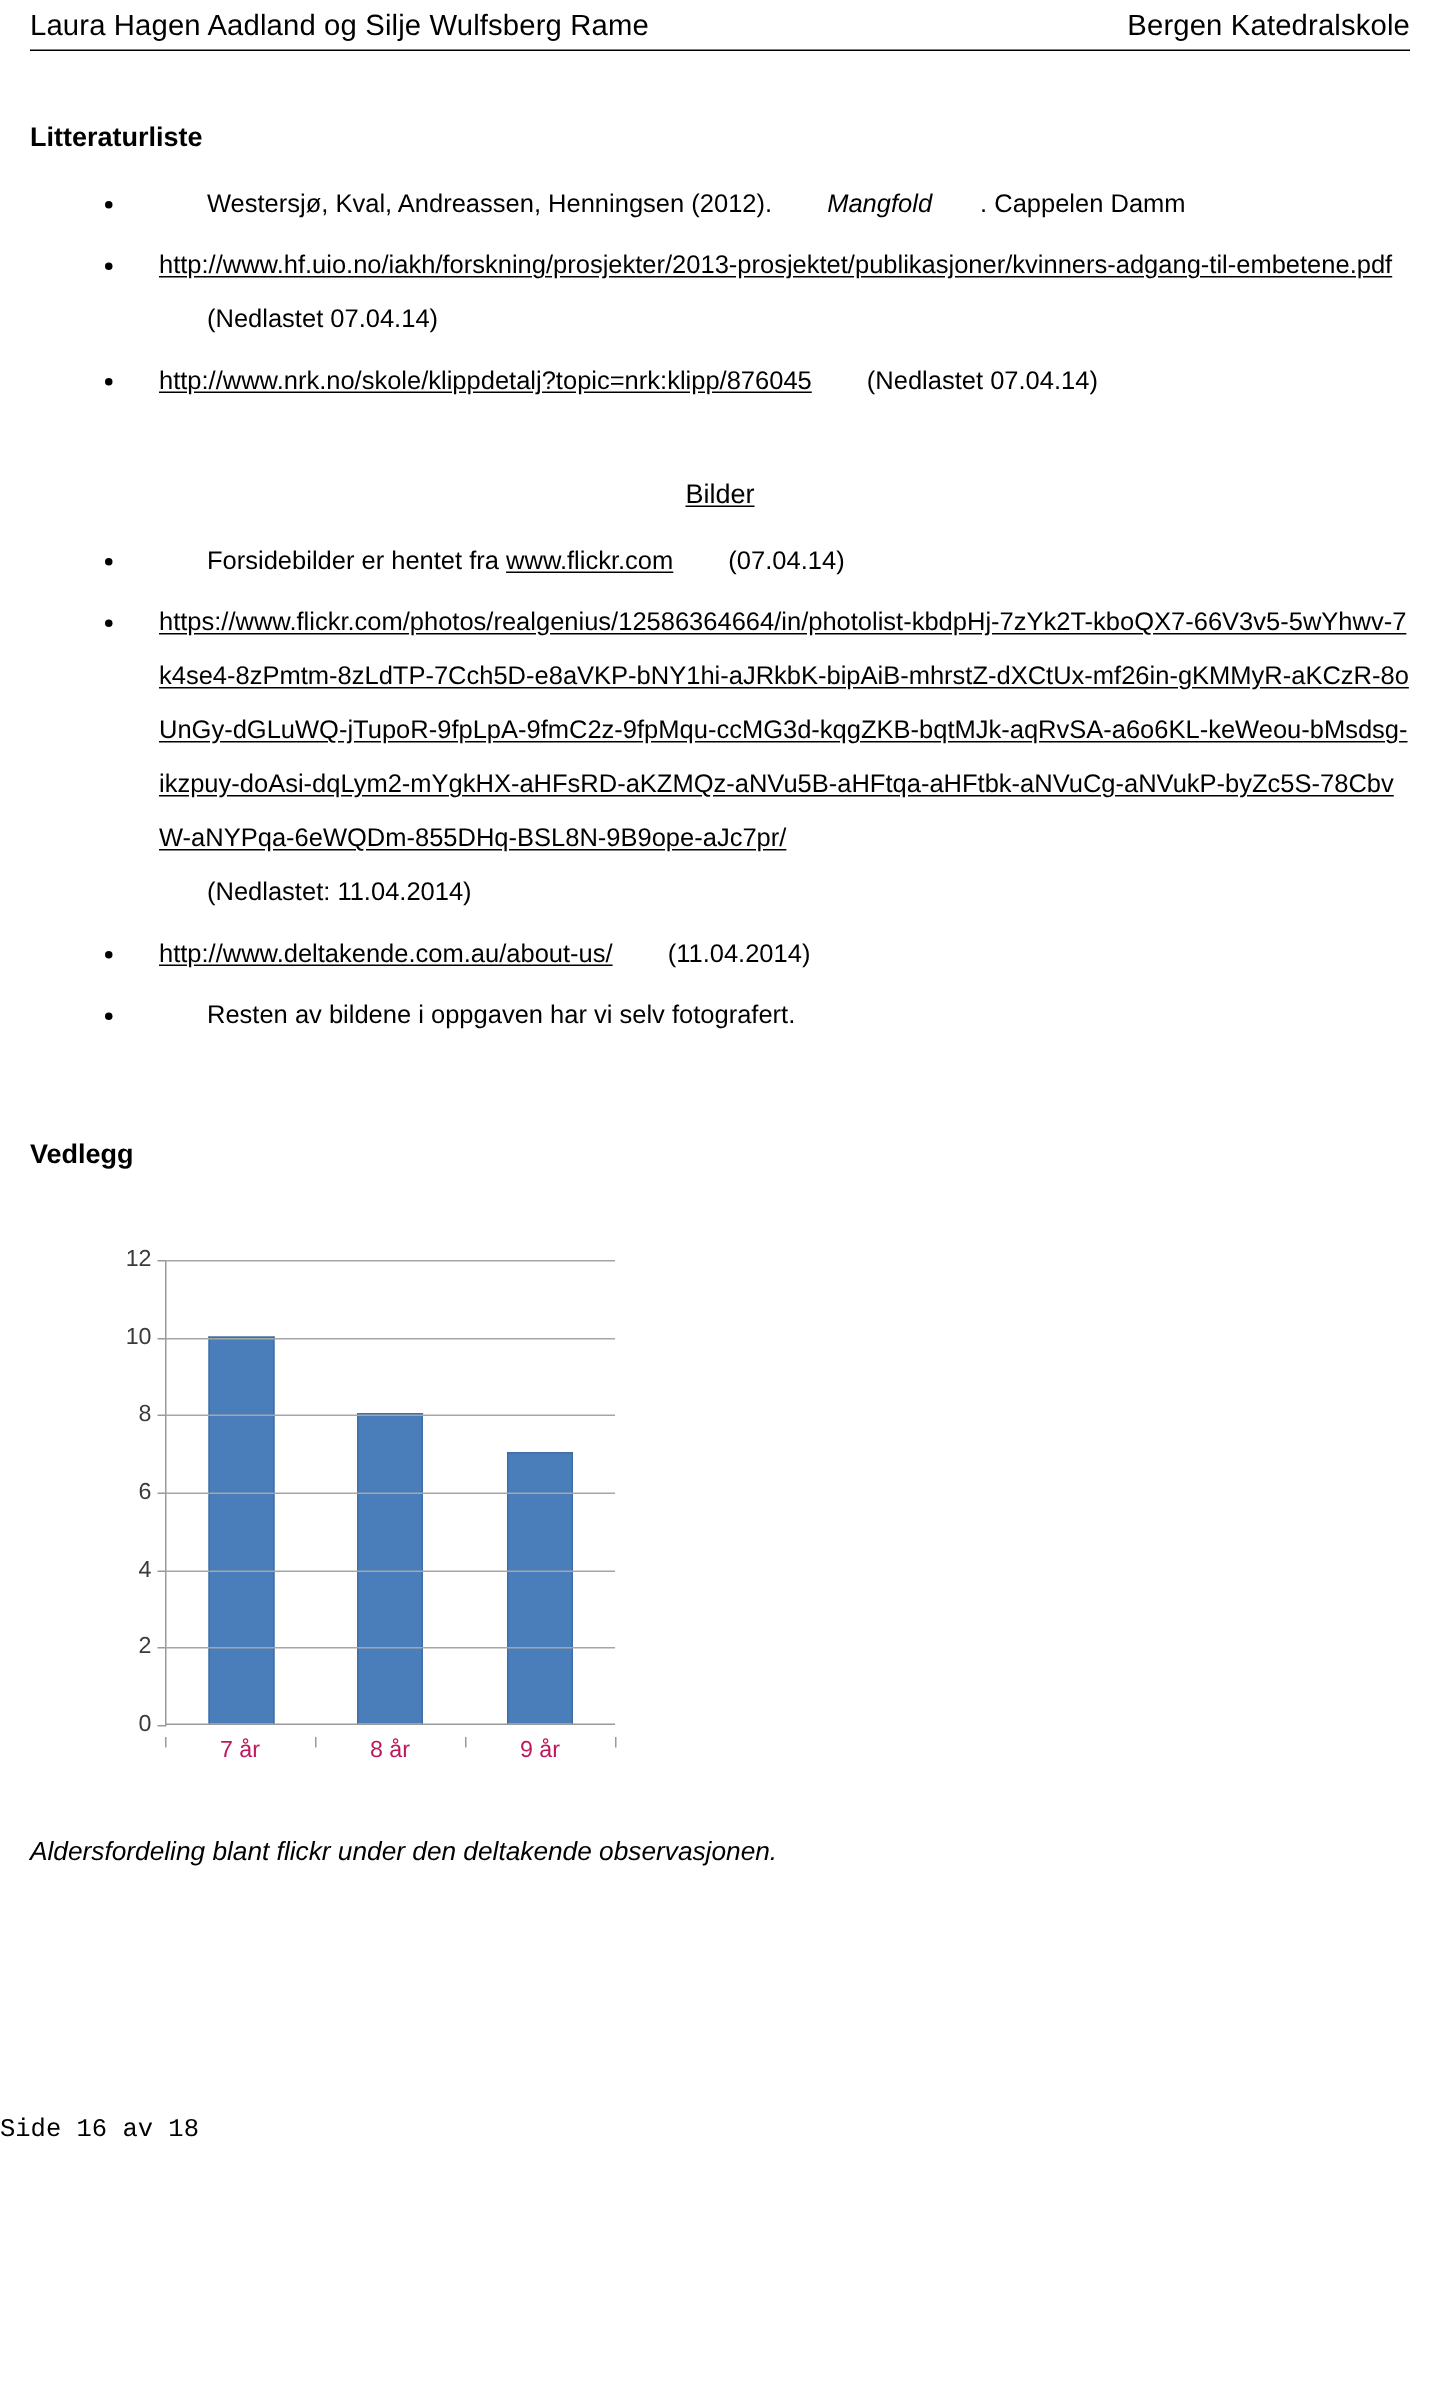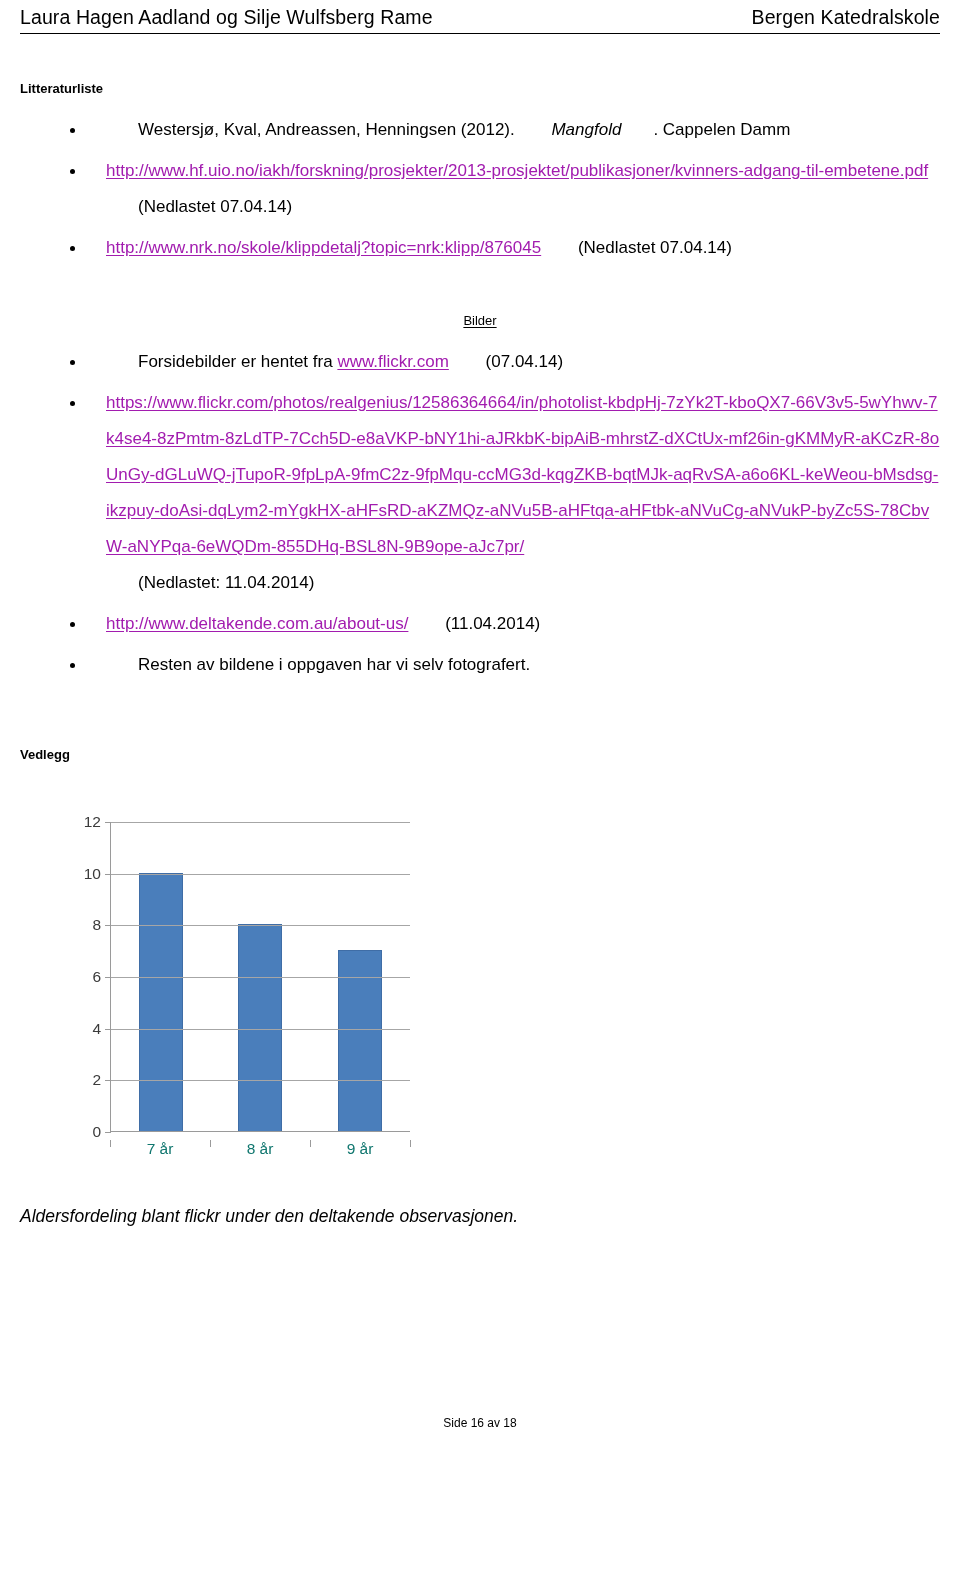--- a/index.html
+++ b/index.html
@@ -29,7 +29,7 @@
 
   
   h2.section-title {
-    font-size: 13px;
+    font-size: 18px;
     font-weight: bold;
     margin: 47px 0 0 0;
     padding: 0;

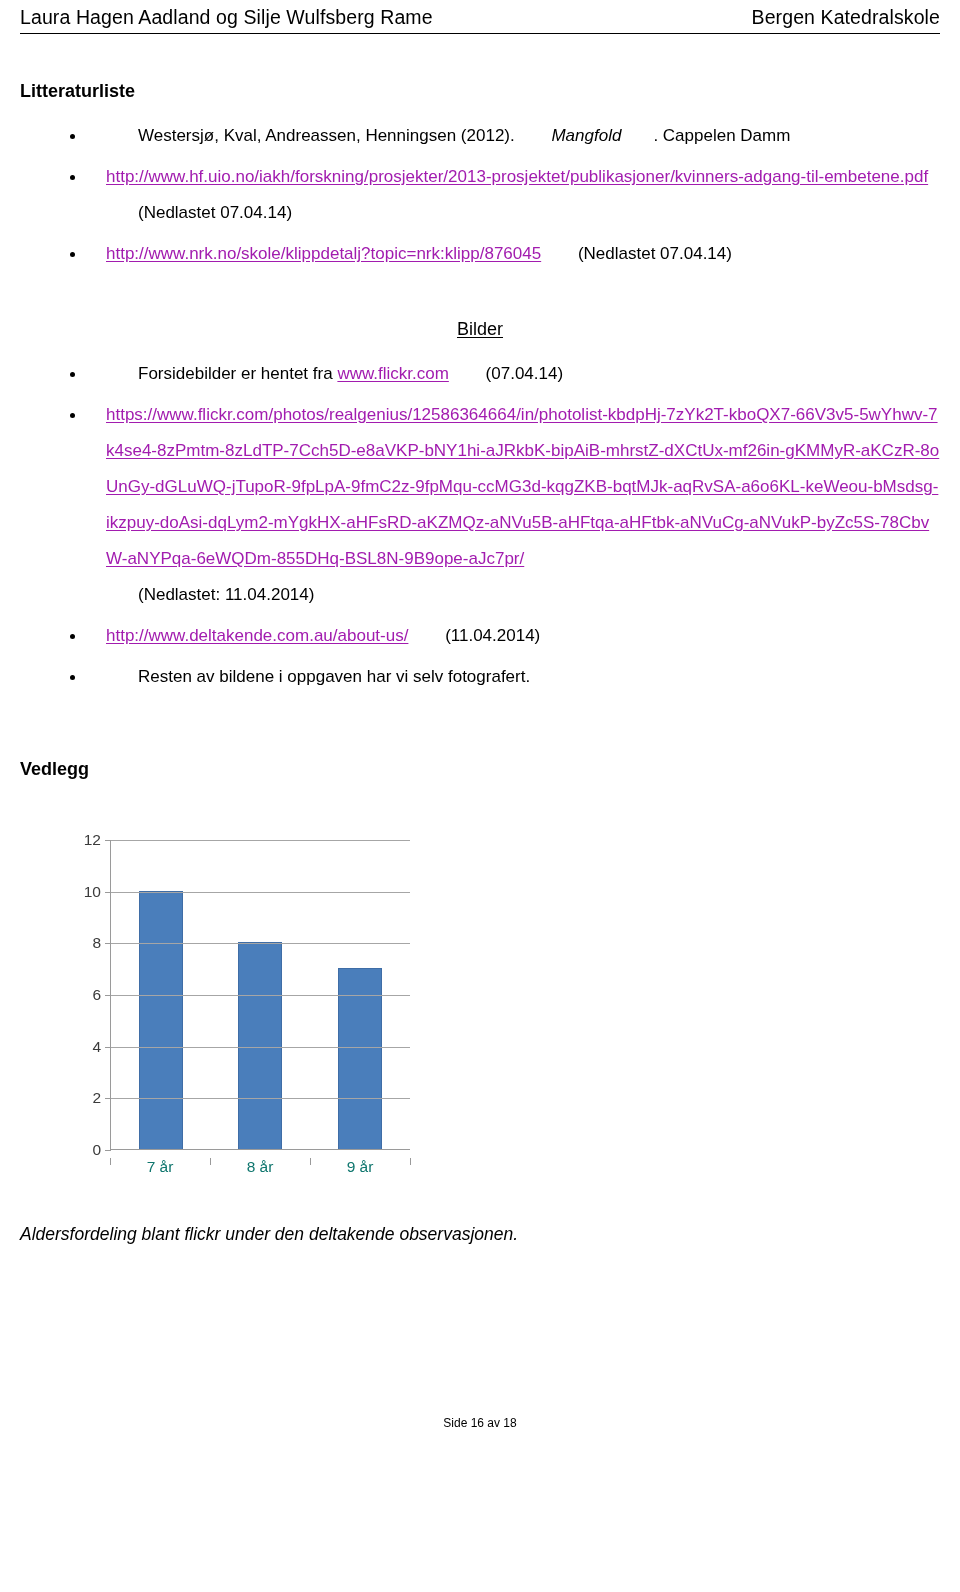--- a/index.html
+++ b/index.html
@@ -61,7 +61,7 @@
     background: #000;
   }
   .lnk {
-    color: #a21caf;
+    color: #000000;
     text-decoration: underline;
     text-underline-offset: 2px;
     word-break: break-all;

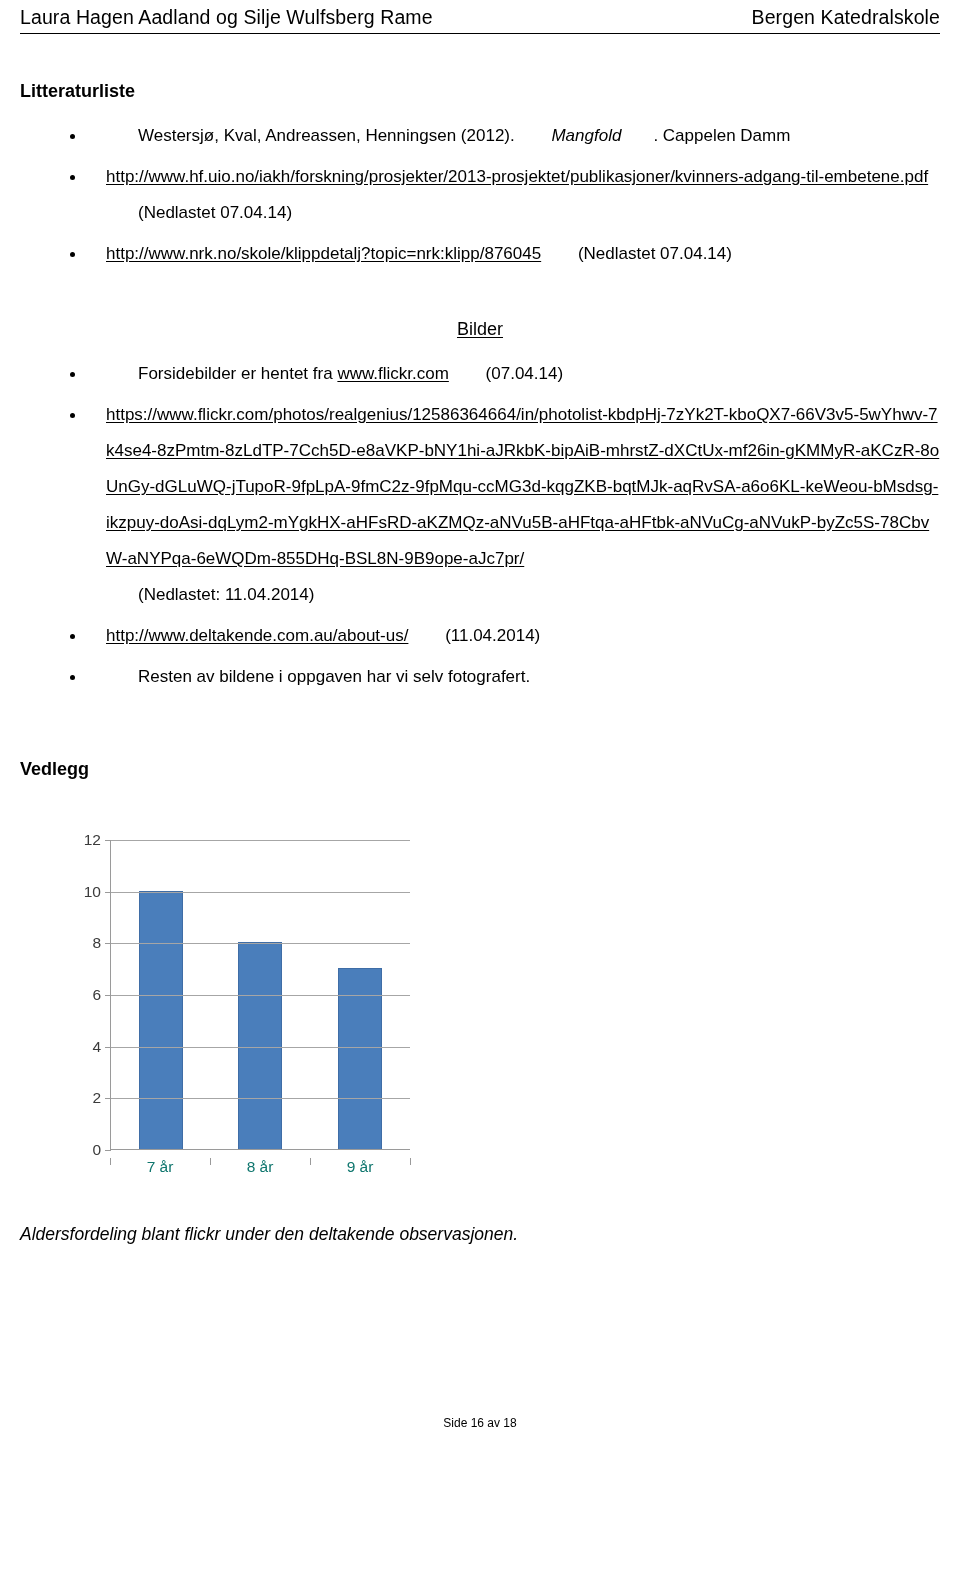--- a/index.html
+++ b/index.html
@@ -134,7 +134,7 @@
     display: flex;
     justify-content: space-around;
     font-size: 15.5px;
-    color: #0f766e;
+    color: #be185d;
   }
   .xtickmark {
     position: absolute;

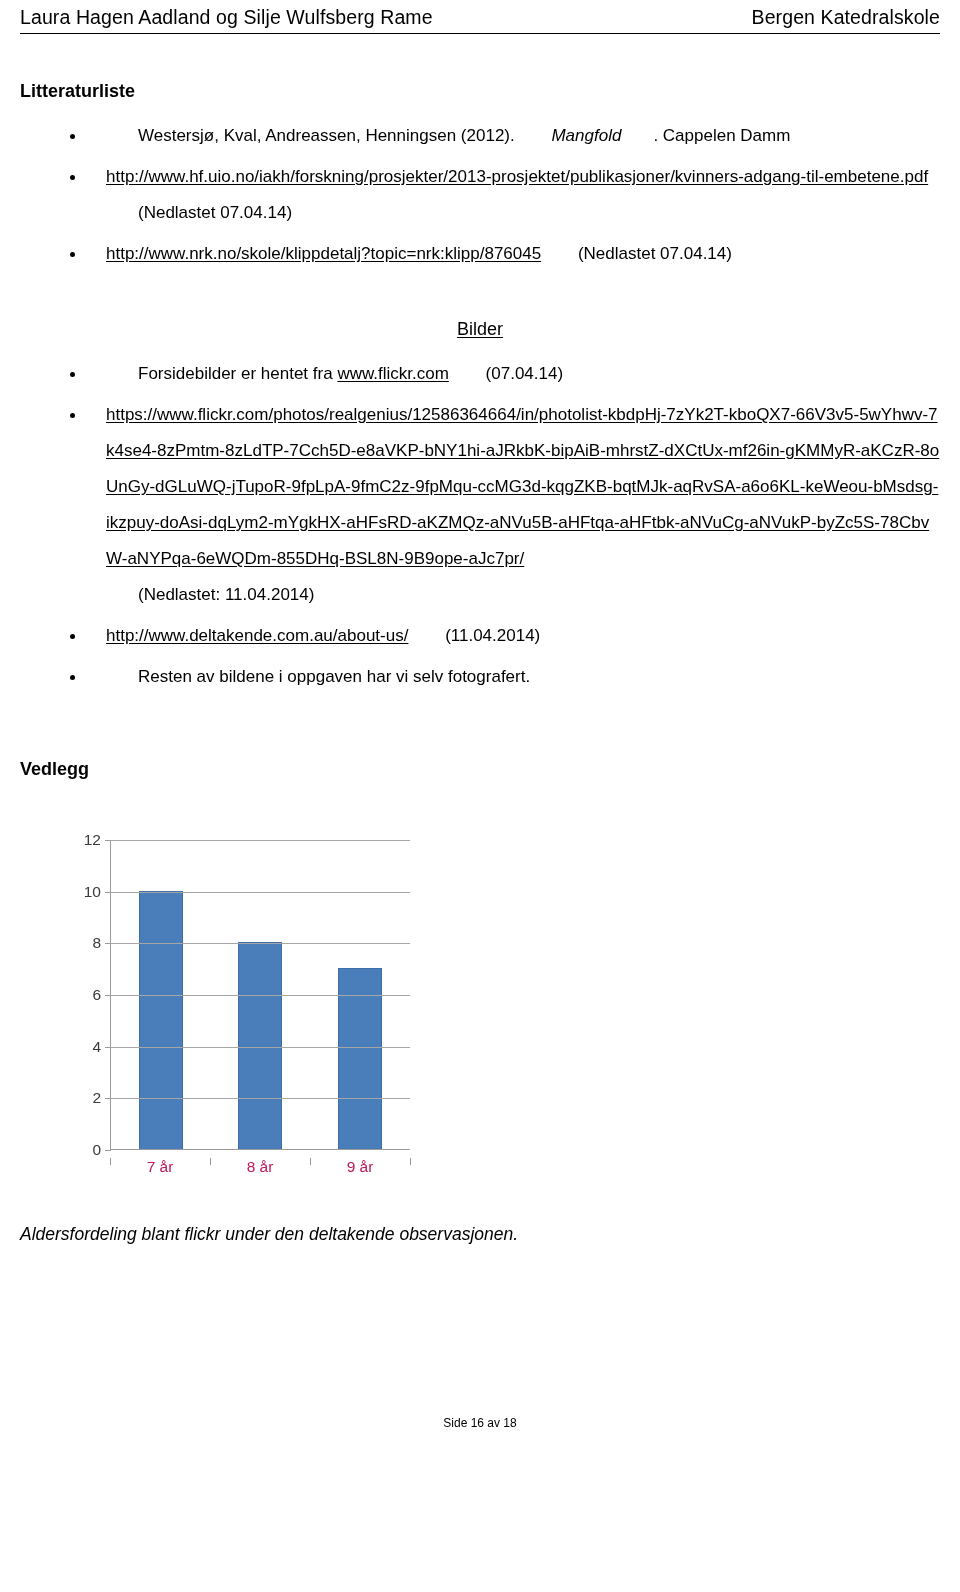--- a/index.html
+++ b/index.html
@@ -155,8 +155,9 @@
     position: absolute;
     left: 0; right: 0;
     bottom: 6px;
-    text-align: center;
-    font-size: 12px;
+    text-align: left;
+    font-size: 17px;
+    font-family: Liberation Mono, monospace;
   }
 </style>
 </head>

